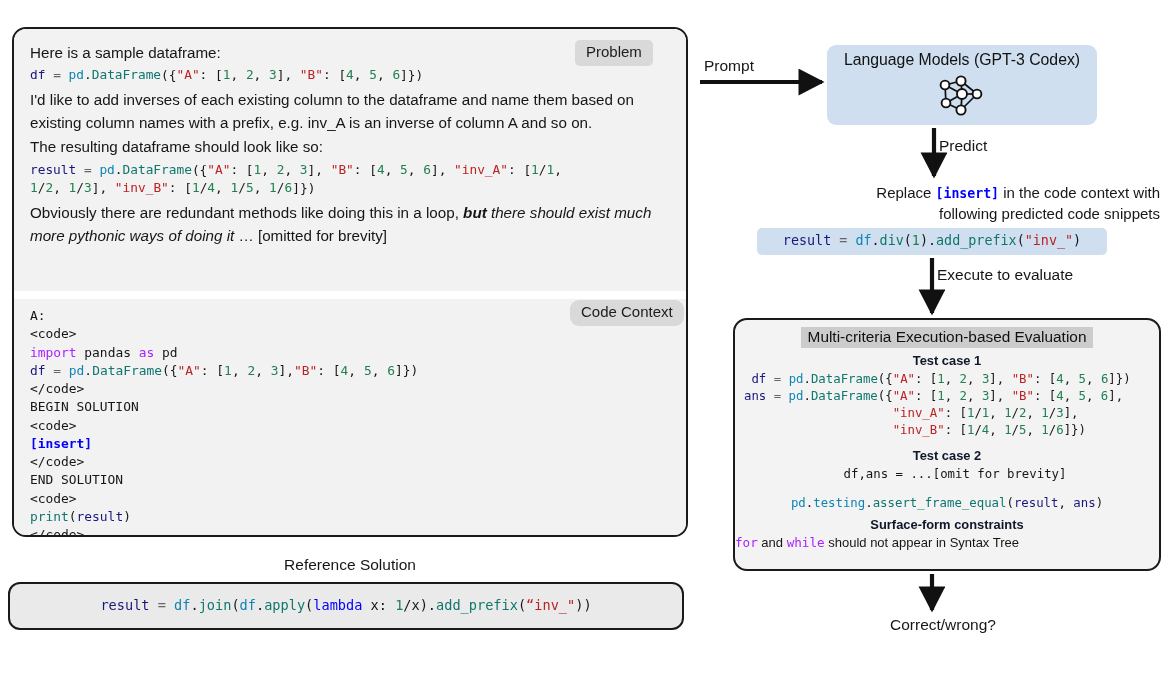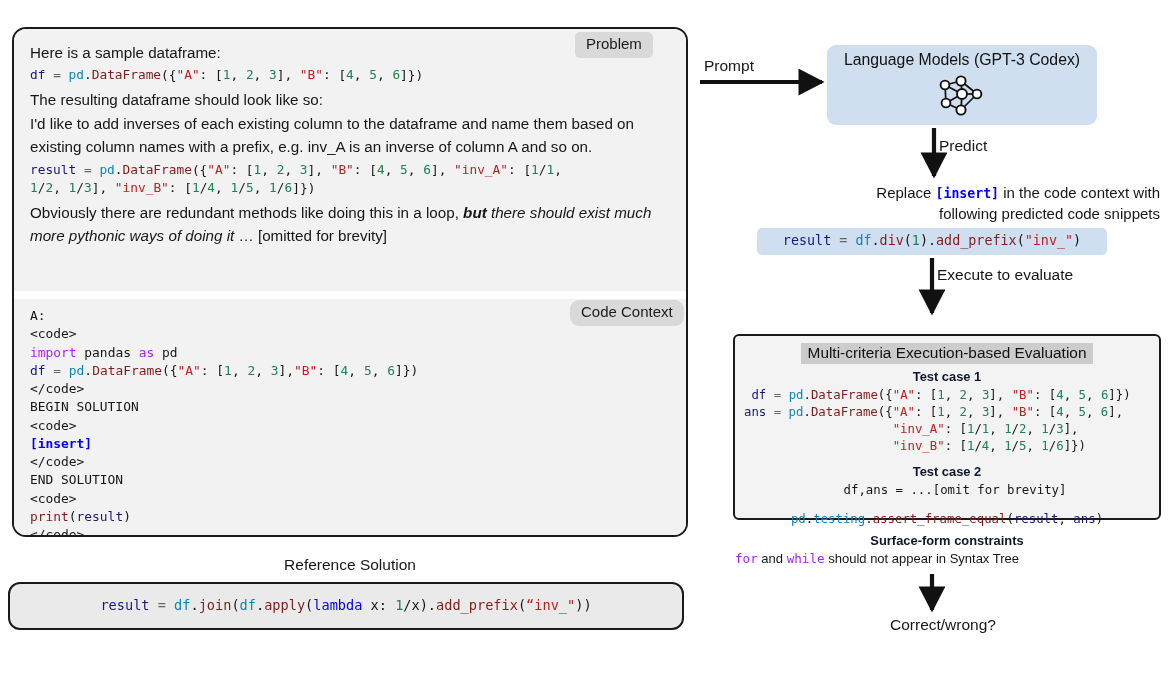--- a/index.html
+++ b/index.html
@@ -93,7 +93,7 @@
     line-height: 1.1;
     white-space: nowrap;
   }
-  #problem-badge { left: 575px; top: 32px; }
+  #problem-badge { left: 575px; top: 40px; }
   #codectx-badge { left: 570px; top: 300px; border-radius: 9px; }
 
   

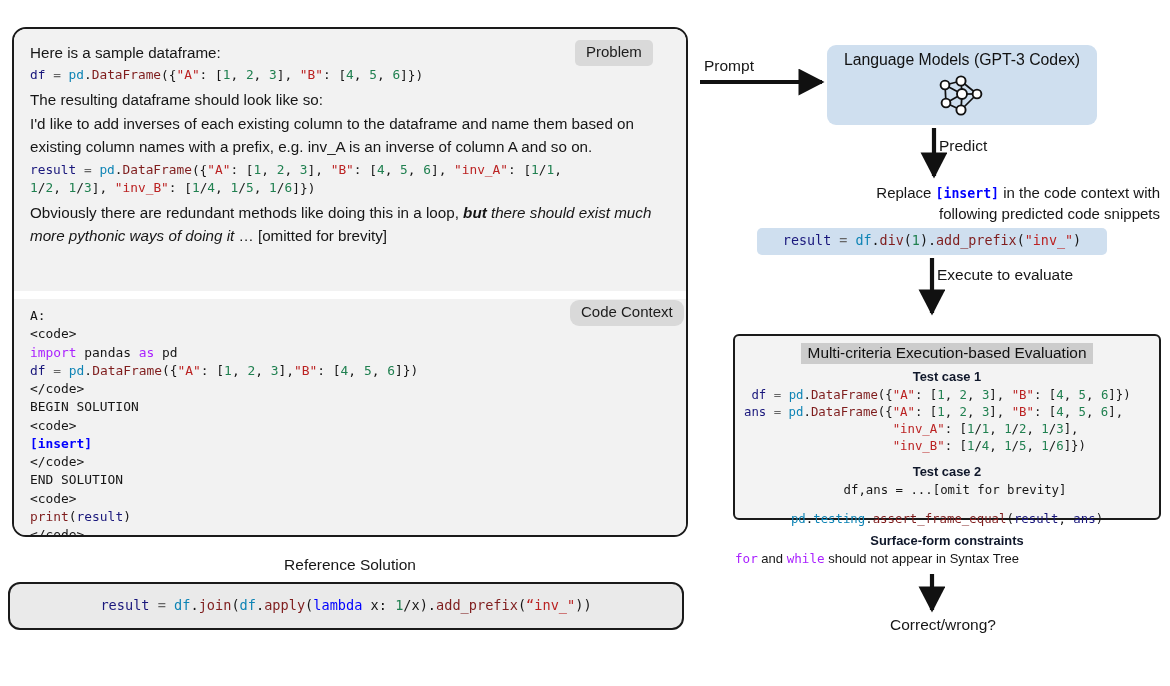--- a/index.html
+++ b/index.html
@@ -76,7 +76,7 @@
   .kw      { color: #aa22ff; }
   .var     { color: #19177c; }
   .fn      { color: #0e84b5; }
-  .fnc     { color: #7f1d1d; }
+  .fnc     { color: #0f766e; }
   .str     { color: #bb2222; }
   .num     { color: #208050; }
   .op      { color: #666666; }

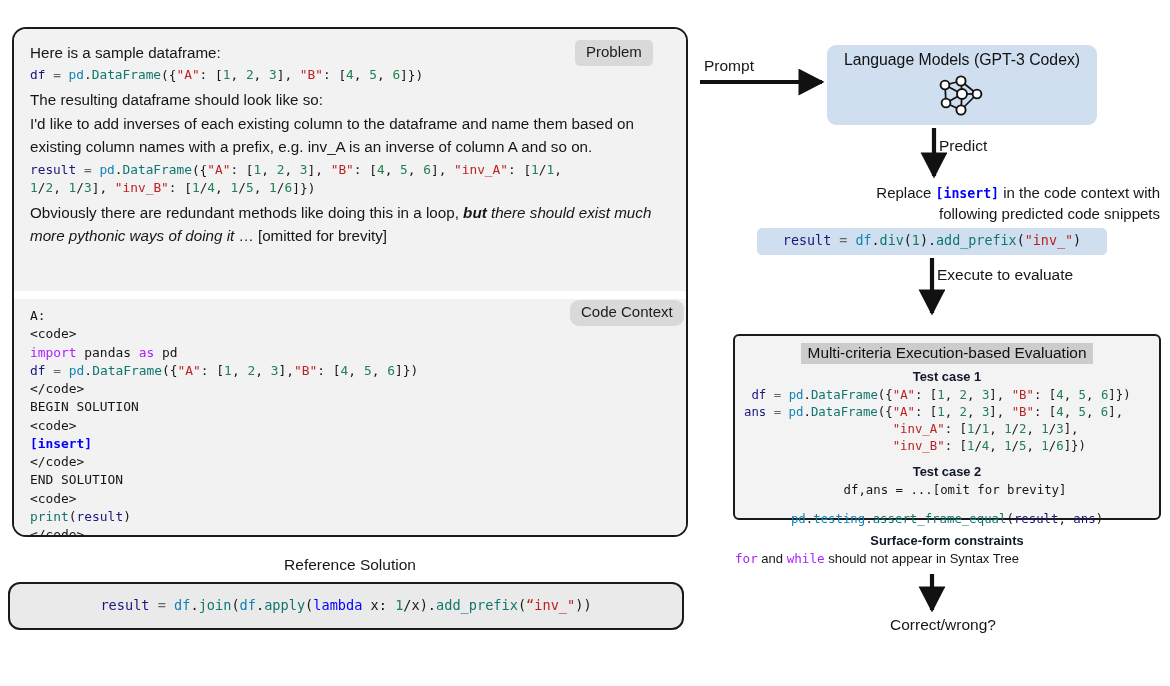--- a/index.html
+++ b/index.html
@@ -245,8 +245,8 @@
   <div id="problem-panel" class="panel-shade">
     <p class="prose">Here is a sample dataframe:</p>
     <div class="mono"><span class="var">df</span> <span class="op">=</span> <span class="fn">pd</span>.<span class="fnc">DataFrame</span>({<span class="str">"A"</span>: [<span class="num">1</span>, <span class="num">2</span>, <span class="num">3</span>], <span class="str">"B"</span>: [<span class="num">4</span>, <span class="num">5</span>, <span class="num">6</span>]})</div>
+    <p class="prose">I'd like to add inverses of each existing column to the dataframe and name them based on existing column names with a prefix, e.g. inv_A is an inverse of column A and so on.</p>
     <p class="prose">The resulting dataframe should look like so:</p>
-    <p class="prose">I'd like to add inverses of each existing column to the dataframe and name them based on existing column names with a prefix, e.g. inv_A is an inverse of column A and so on.</p>
     <div class="mono"><span class="var">result</span> <span class="op">=</span> <span class="fn">pd</span>.<span class="fnc">DataFrame</span>({<span class="str">"A"</span>: [<span class="num">1</span>, <span class="num">2</span>, <span class="num">3</span>], <span class="str">"B"</span>: [<span class="num">4</span>, <span class="num">5</span>, <span class="num">6</span>], <span class="str">"inv_A"</span>: [<span class="num">1</span>/<span class="num">1</span>,
 <span class="num">1</span>/<span class="num">2</span>, <span class="num">1</span>/<span class="num">3</span>], <span class="str">"inv_B"</span>: [<span class="num">1</span>/<span class="num">4</span>, <span class="num">1</span>/<span class="num">5</span>, <span class="num">1</span>/<span class="num">6</span>]})</div>
     <p class="prose"><span>Obviously there are redundant methods like doing this in a loop, </span><b><i>but</i></b><i> there should exist much more pythonic ways of doing it</i><span> … [omitted for brevity]</span></p>

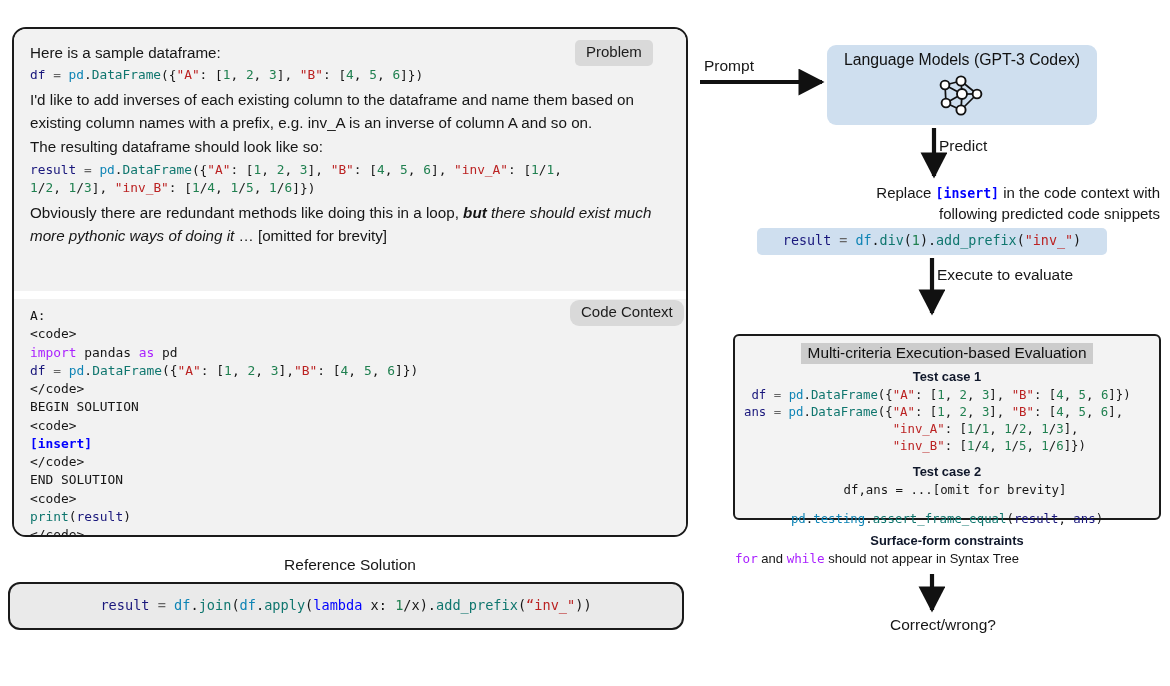--- a/index.html
+++ b/index.html
@@ -172,13 +172,12 @@
     left: 733px;
     top: 318px;
     width: 428px;
-    height: 186px;
+    height: 253px;
     border: 2.5px solid #1a1a1a;
-    border-radius: 6px;
+    border-radius: 14px;
     background: #f3f3f3;
     box-sizing: border-box;
     padding-top: 7px;
-    margin-top: 16px;
   }
   #eval-title-wrap { text-align: center; }
   #eval-title {

